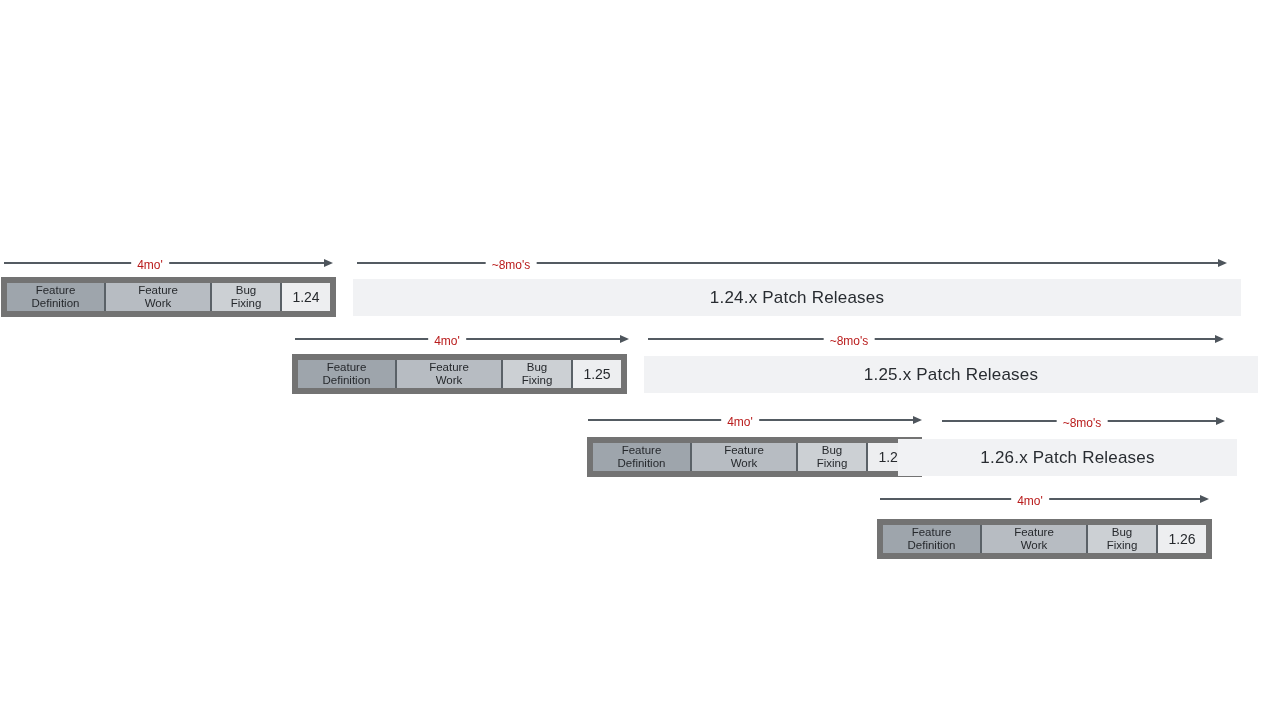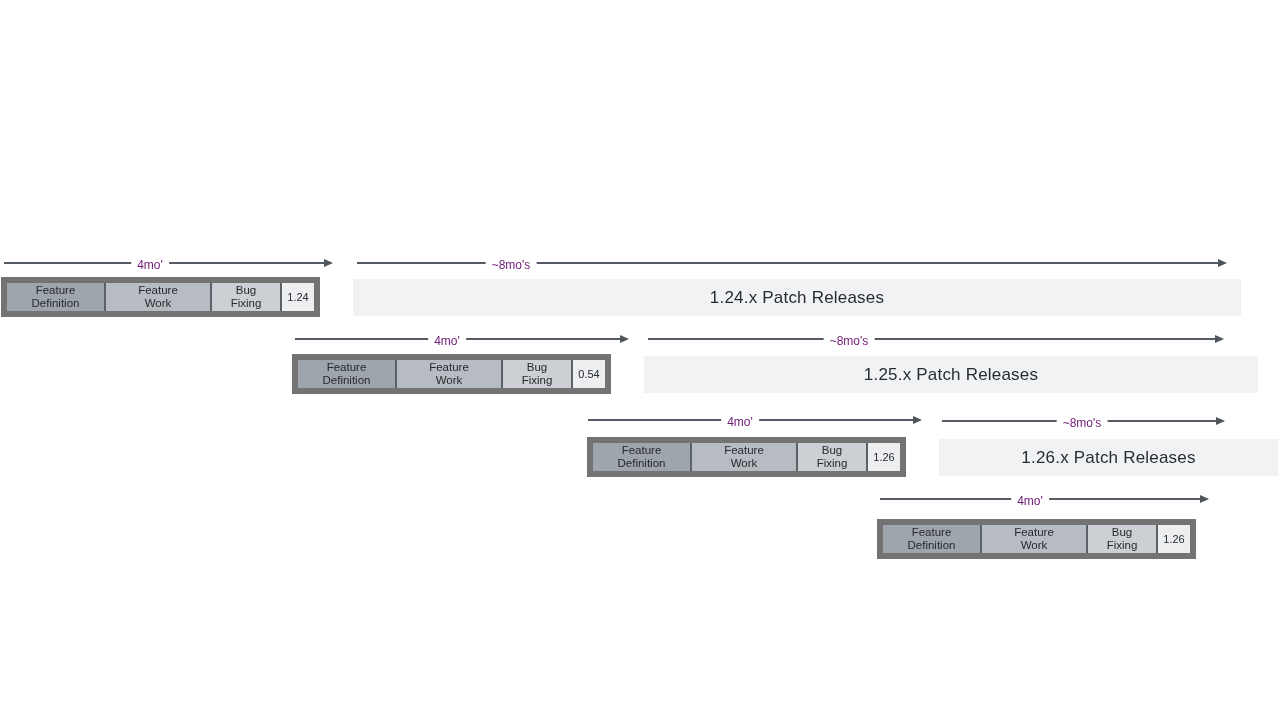--- a/index.html
+++ b/index.html
@@ -58,7 +58,7 @@
     background:#ffffff;
     padding:0 6px;
     font-size:12px;line-height:16px;
-    color:#701a75;
+    color:#b91c1c;
     white-space:nowrap;
     text-align:right;
   }

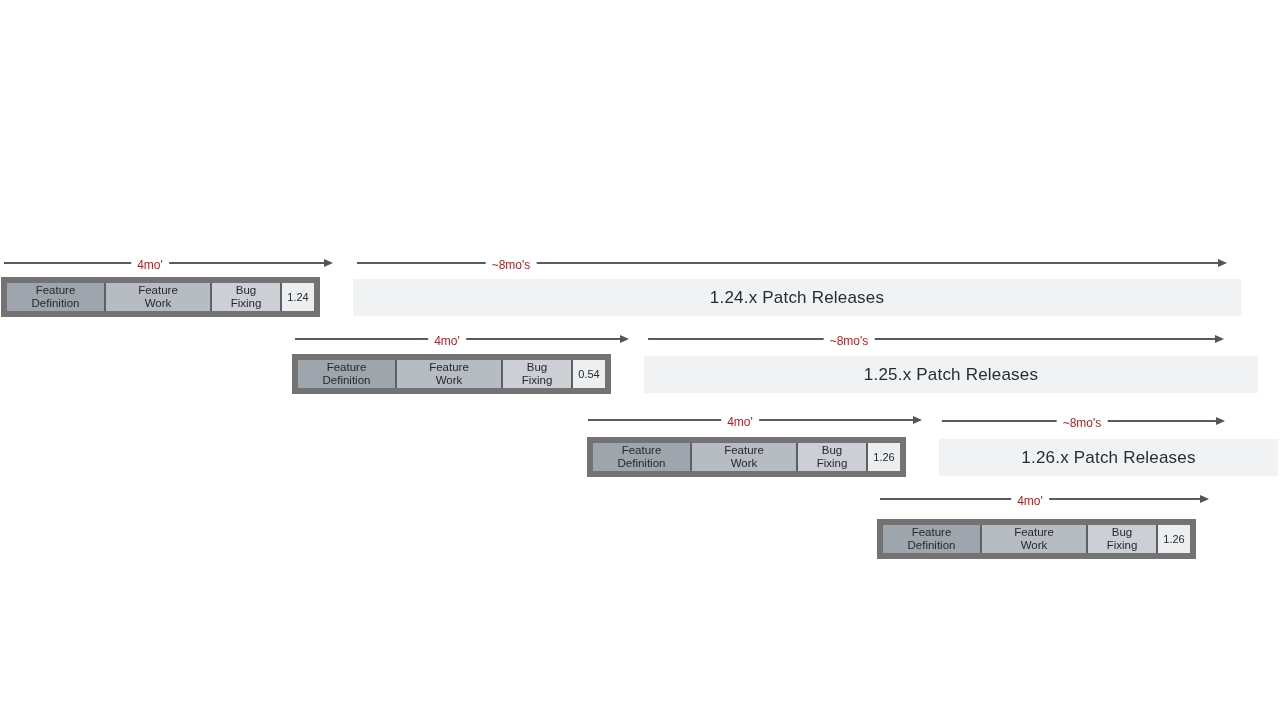--- a/index.html
+++ b/index.html
@@ -30,7 +30,7 @@
   .cell-fd{width:97px;background:#9ea5ac;}
   .cell-fw{width:106px;background:#b7bcc2;}
   .cell-bf{width:70px;background:#ccd0d4;}
-  .cell-ver{width:34px;background:#edeef0;font-size:11px;}
+  .cell-ver{width:50px;background:#edeef0;font-size:14px;}
   
   .patch-bar{
     position:absolute;height:37px;

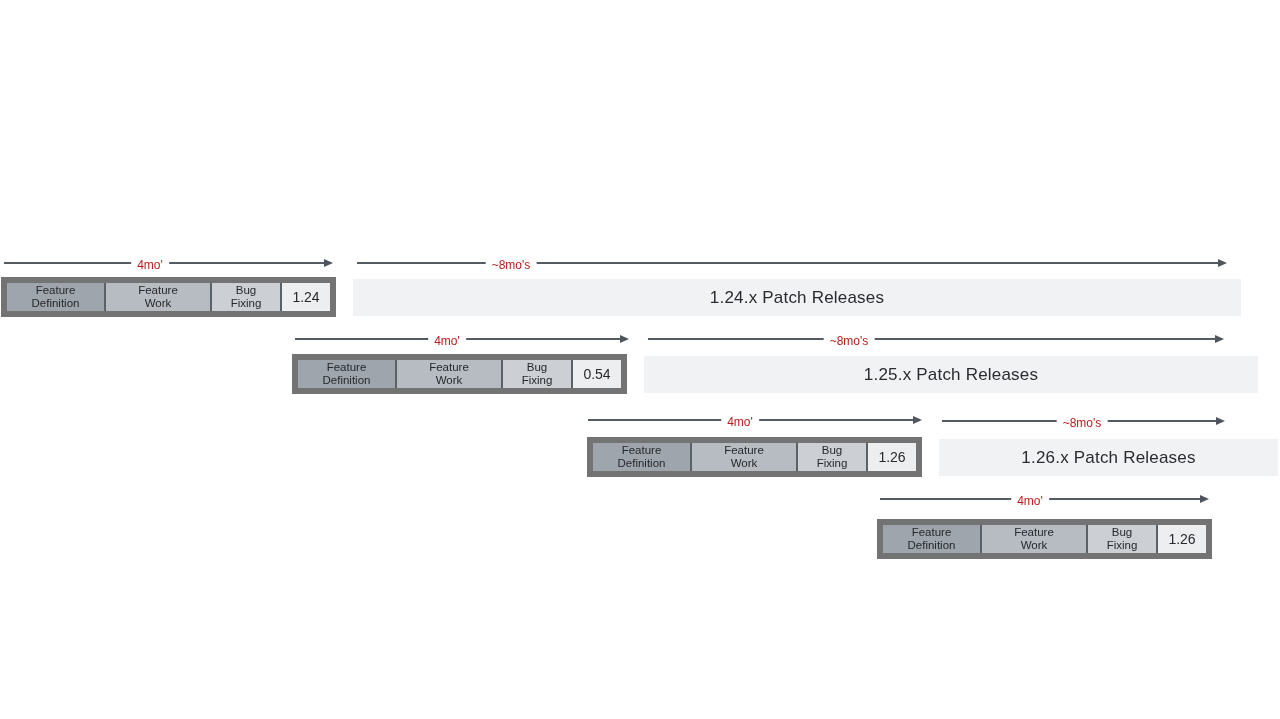--- a/index.html
+++ b/index.html
@@ -123,7 +123,7 @@
       <span>Fixing</span>
     </div>
     <div class="cell cell-ver">
-      <span>0.54</span>
+      <span>1.25</span>
     </div>
   </div>
   <div class="patch-bar" style="left:644px;top:356px;width:614px;text-align:center;">

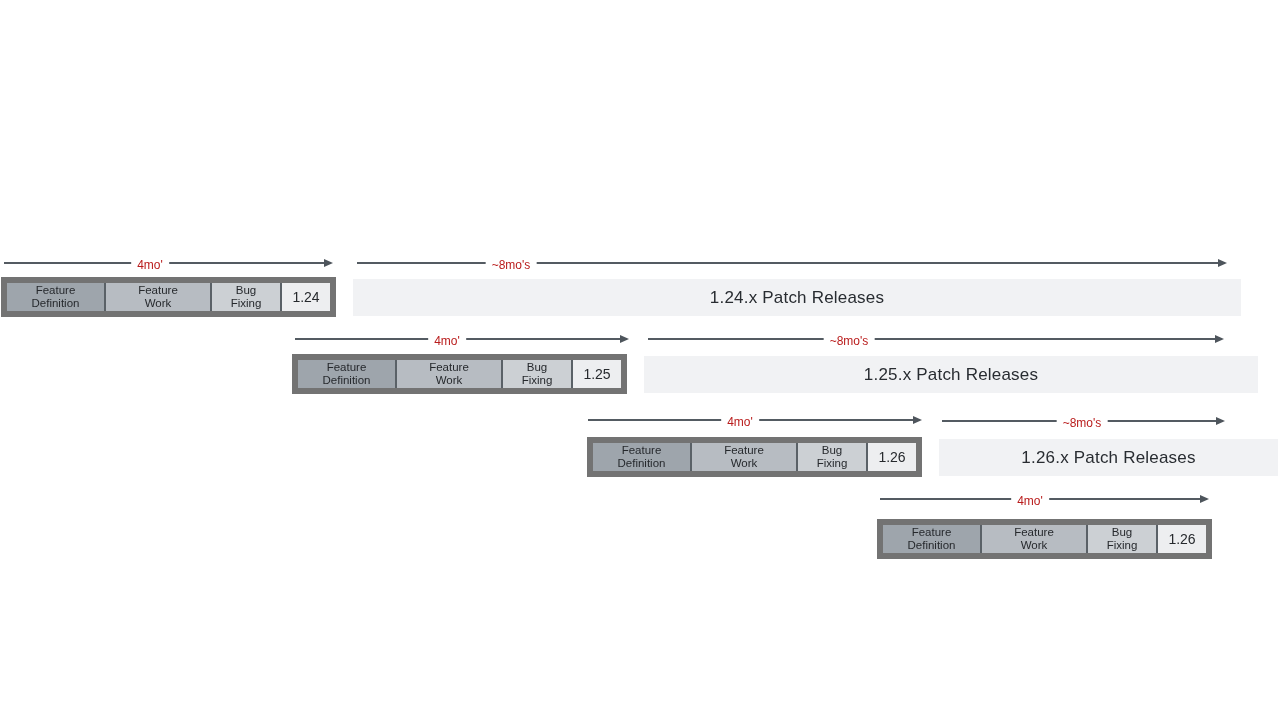--- a/index.html
+++ b/index.html
@@ -157,7 +157,7 @@
       <span>1.26</span>
     </div>
   </div>
-  <div class="patch-bar" style="left:939px;top:439px;width:339px;">
+  <div class="patch-bar" style="left:898px;top:439px;width:339px;">
     <span>1.26.x Patch Releases</span>
   </div>
 

